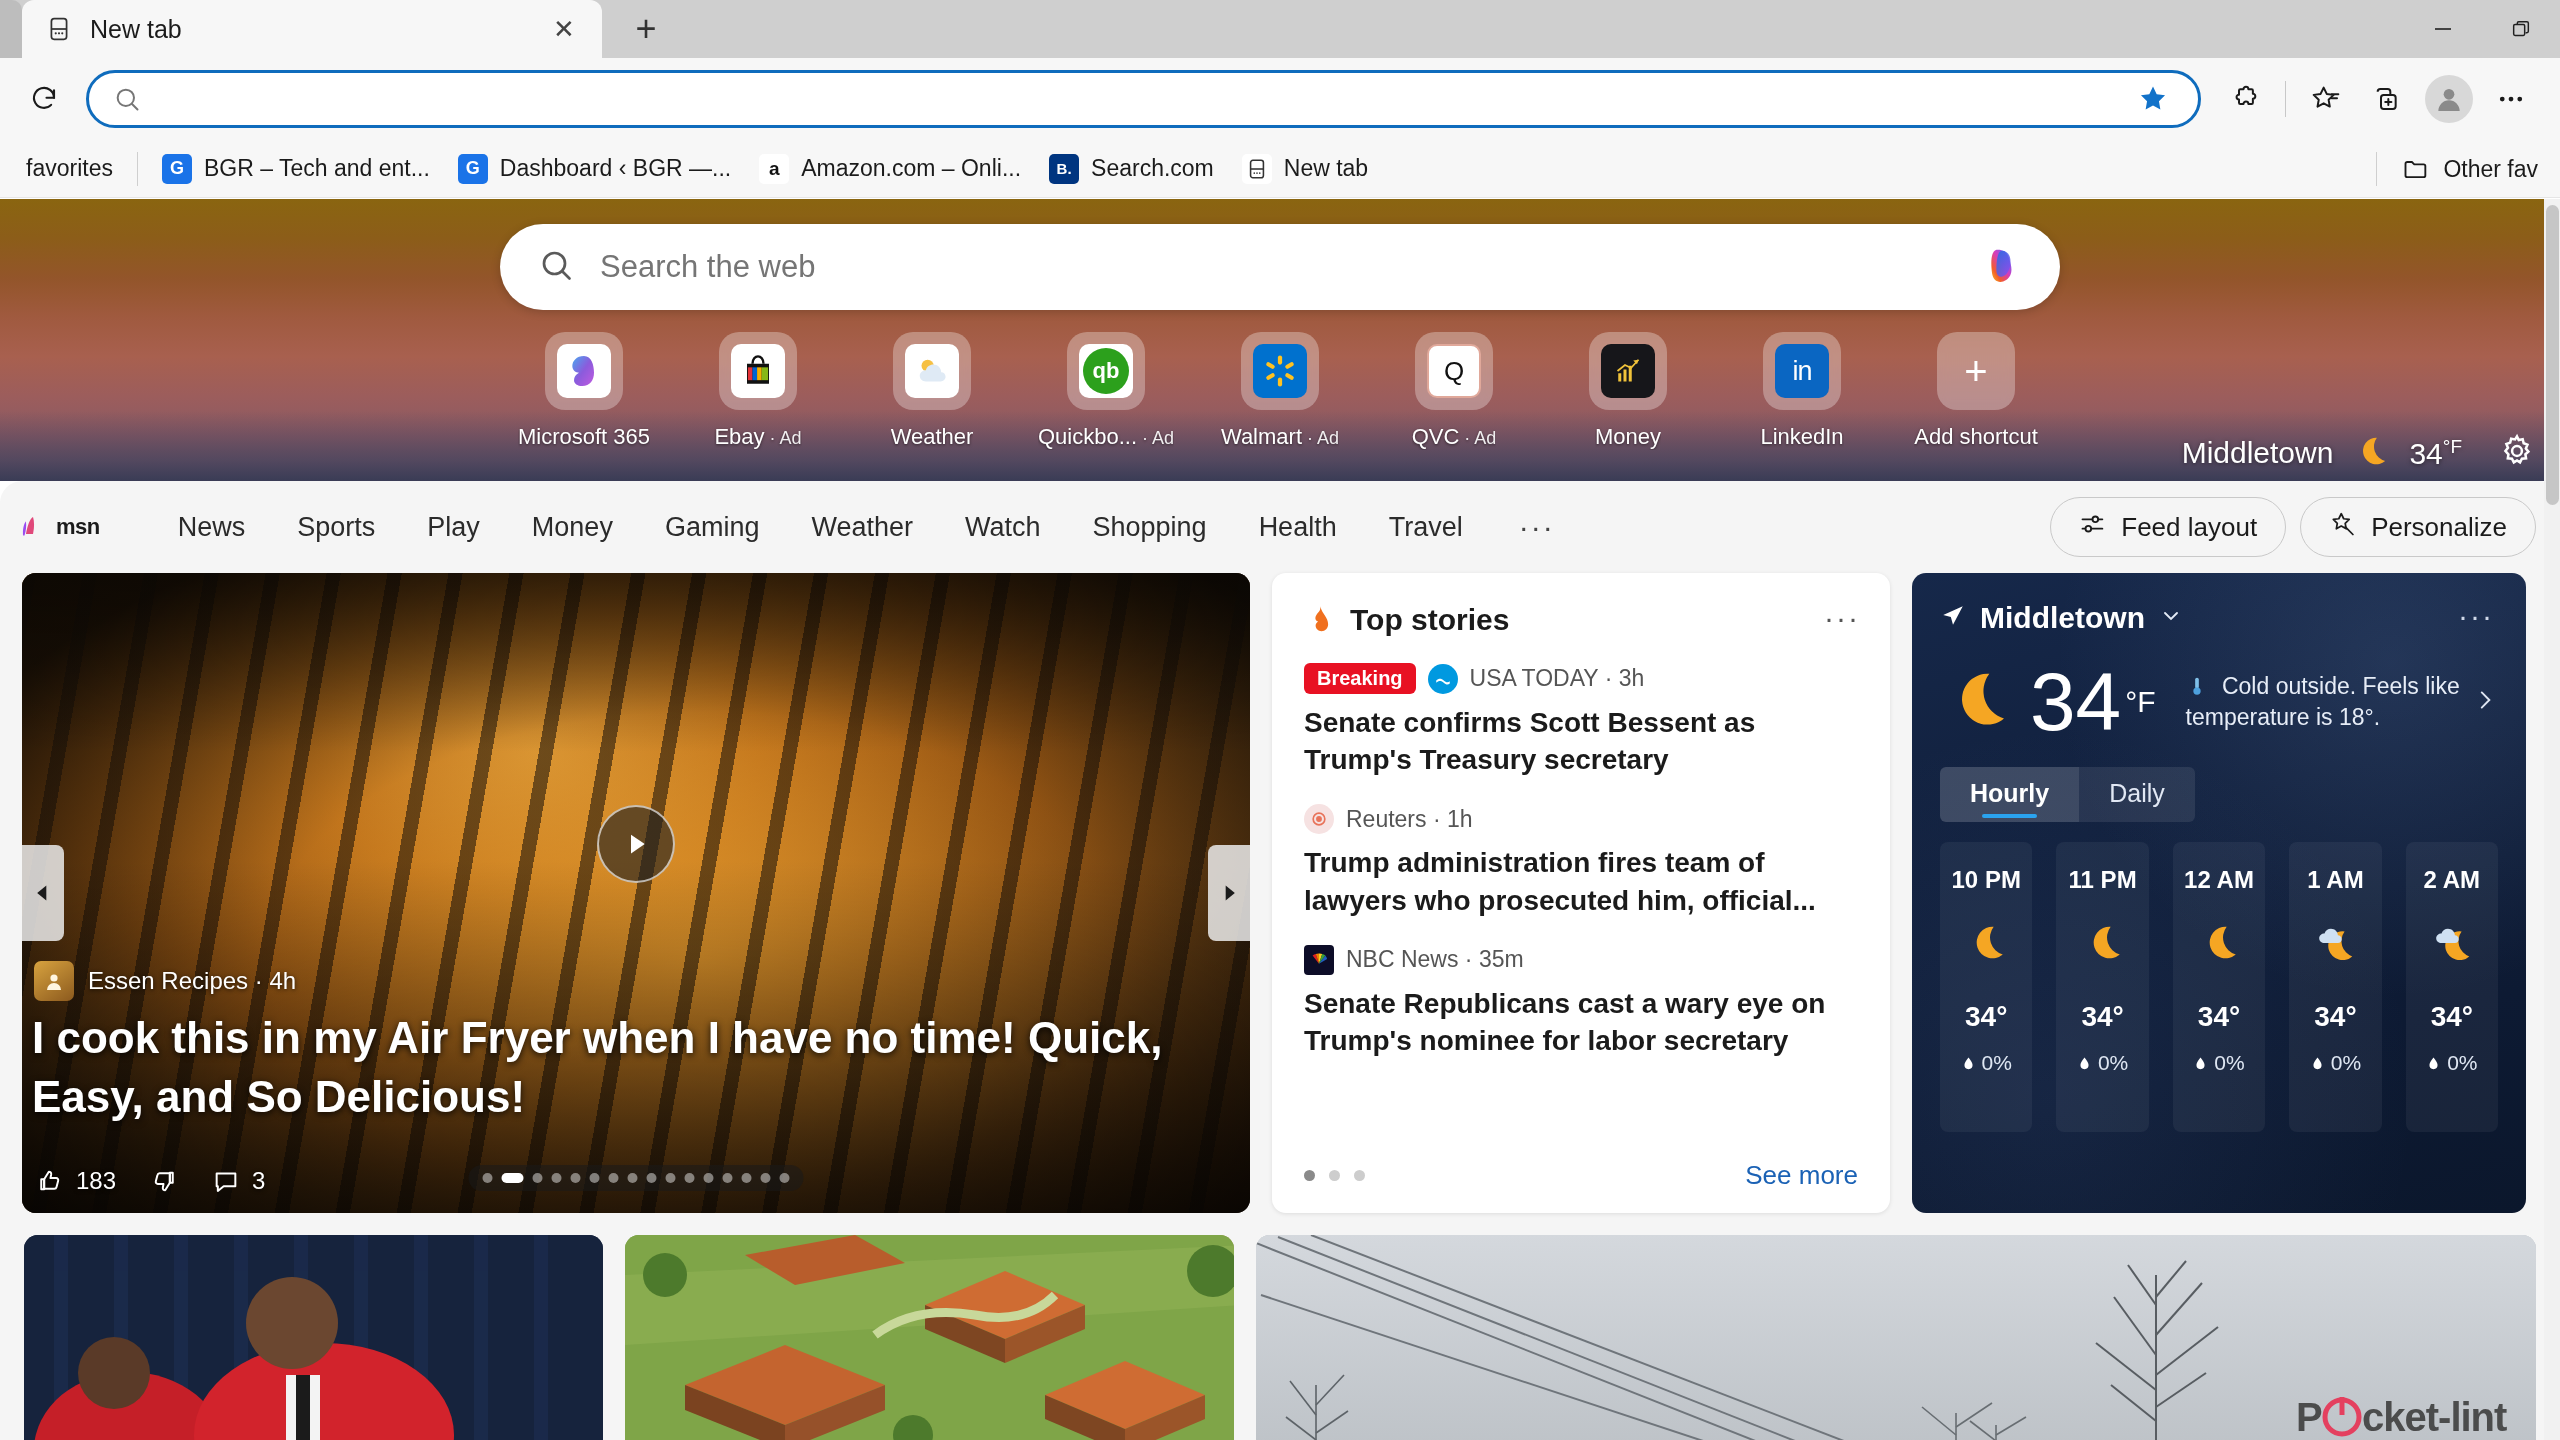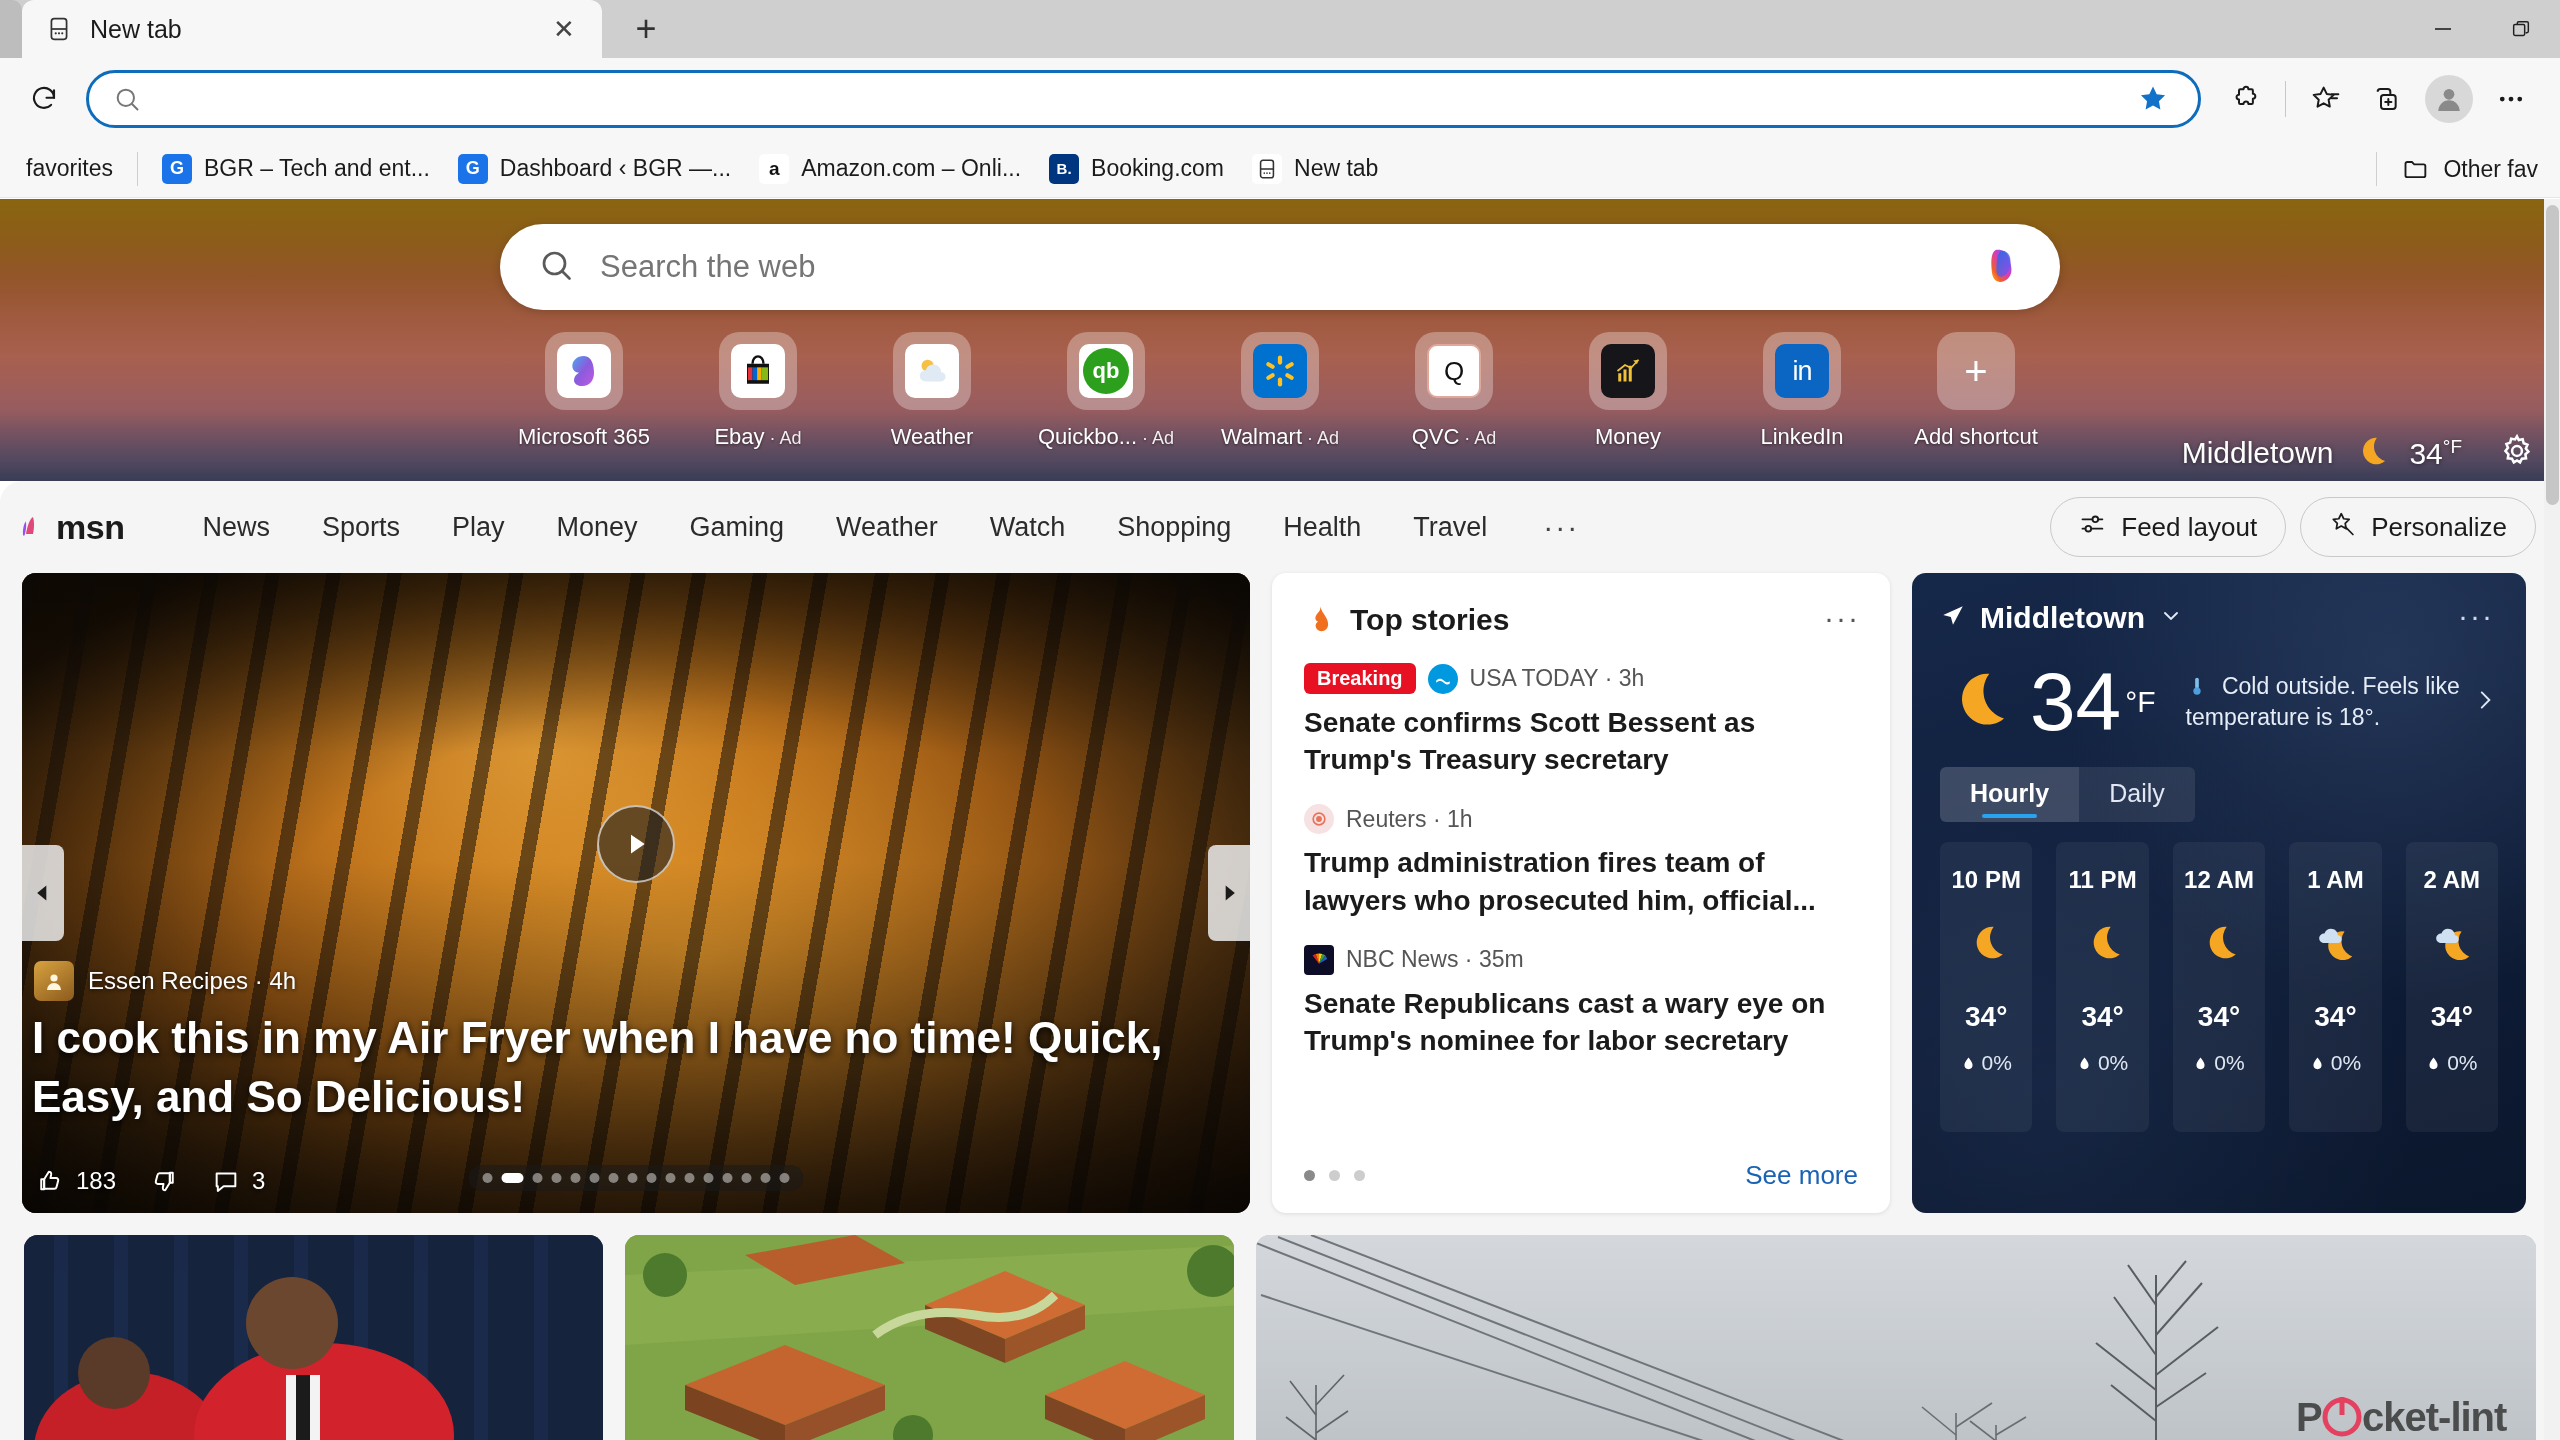--- a/index.html
+++ b/index.html
@@ -572,7 +572,7 @@
       <span class="bm-ico" style="background:#003580;">
         <span style="font-size:15px;">B.</span>
       </span>
-      <span>Booking.com</span>
+      <span>Search.com</span>
     </div>
 
     <div class="bm">

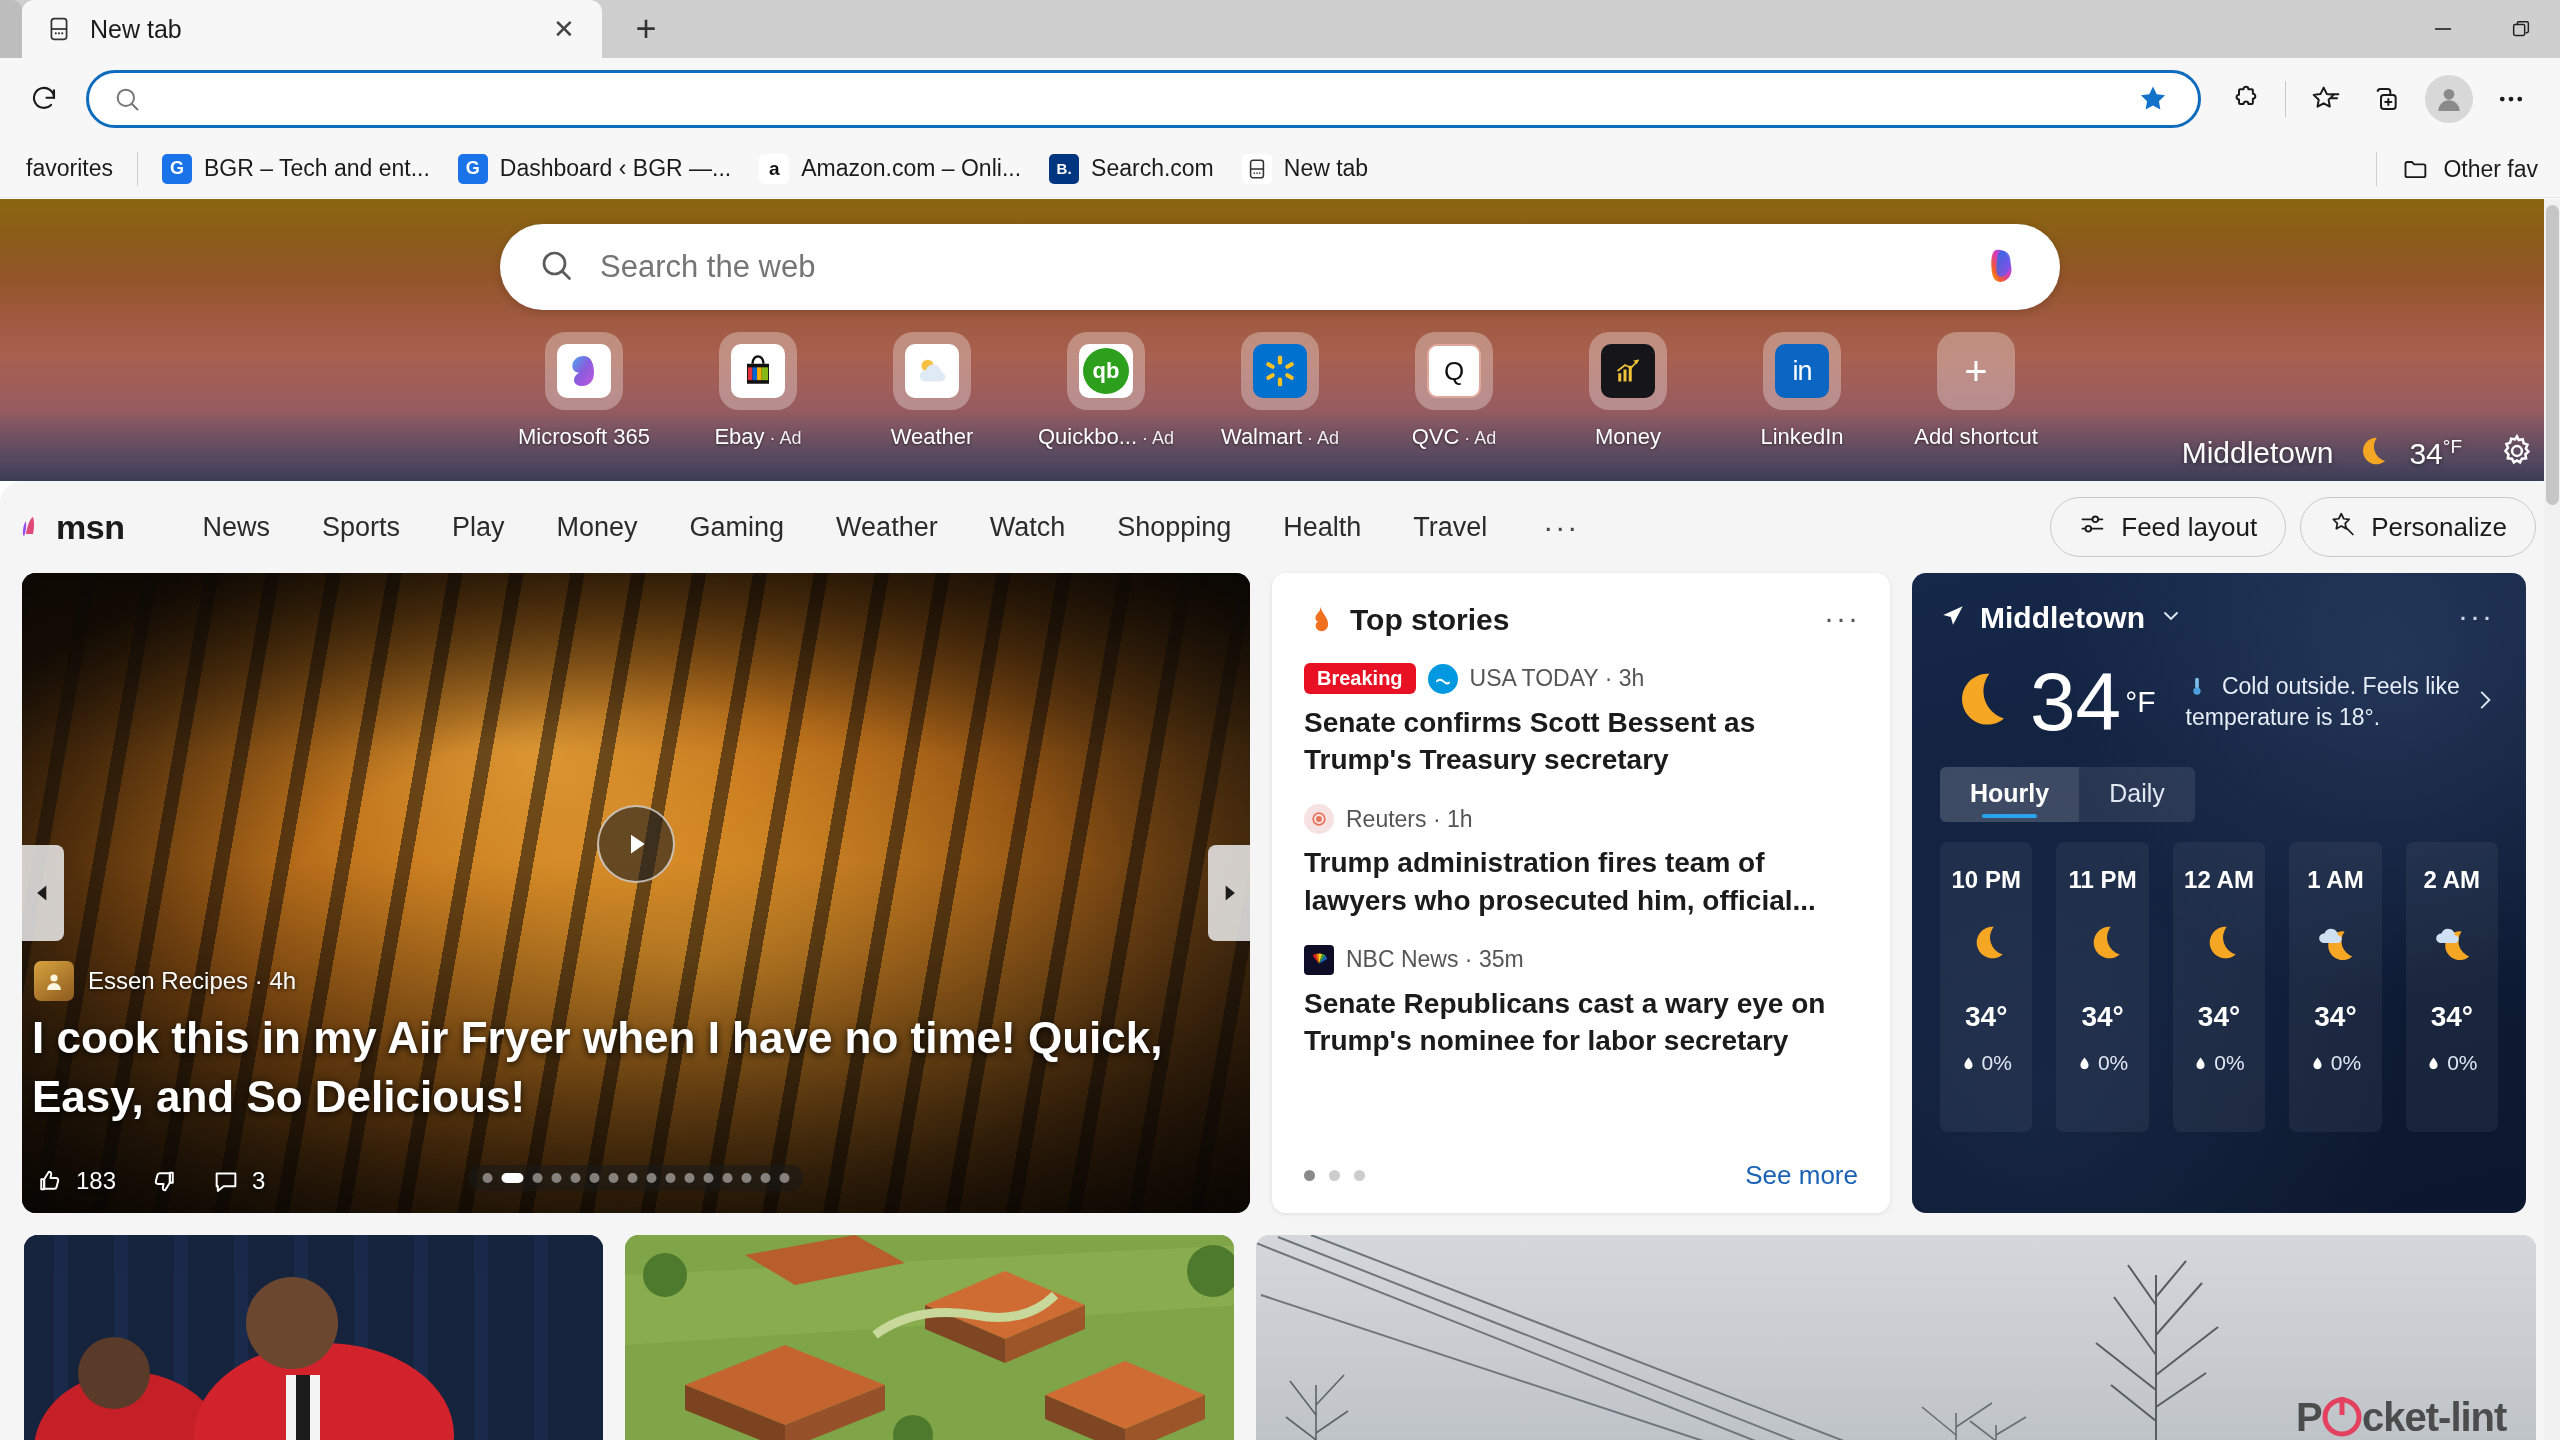--- a/index.html
+++ b/index.html
@@ -241,7 +241,7 @@
   }
   .msn-logo {
     display: flex; align-items: center;
-    font-size: 34px; font-weight: 600; color: #1b1b1b;
+    font-size: 22px; font-weight: 600; color: #1b1b1b;
     margin-left: 6px; margin-right: 22px;
     letter-spacing: -0.5px;
   }

